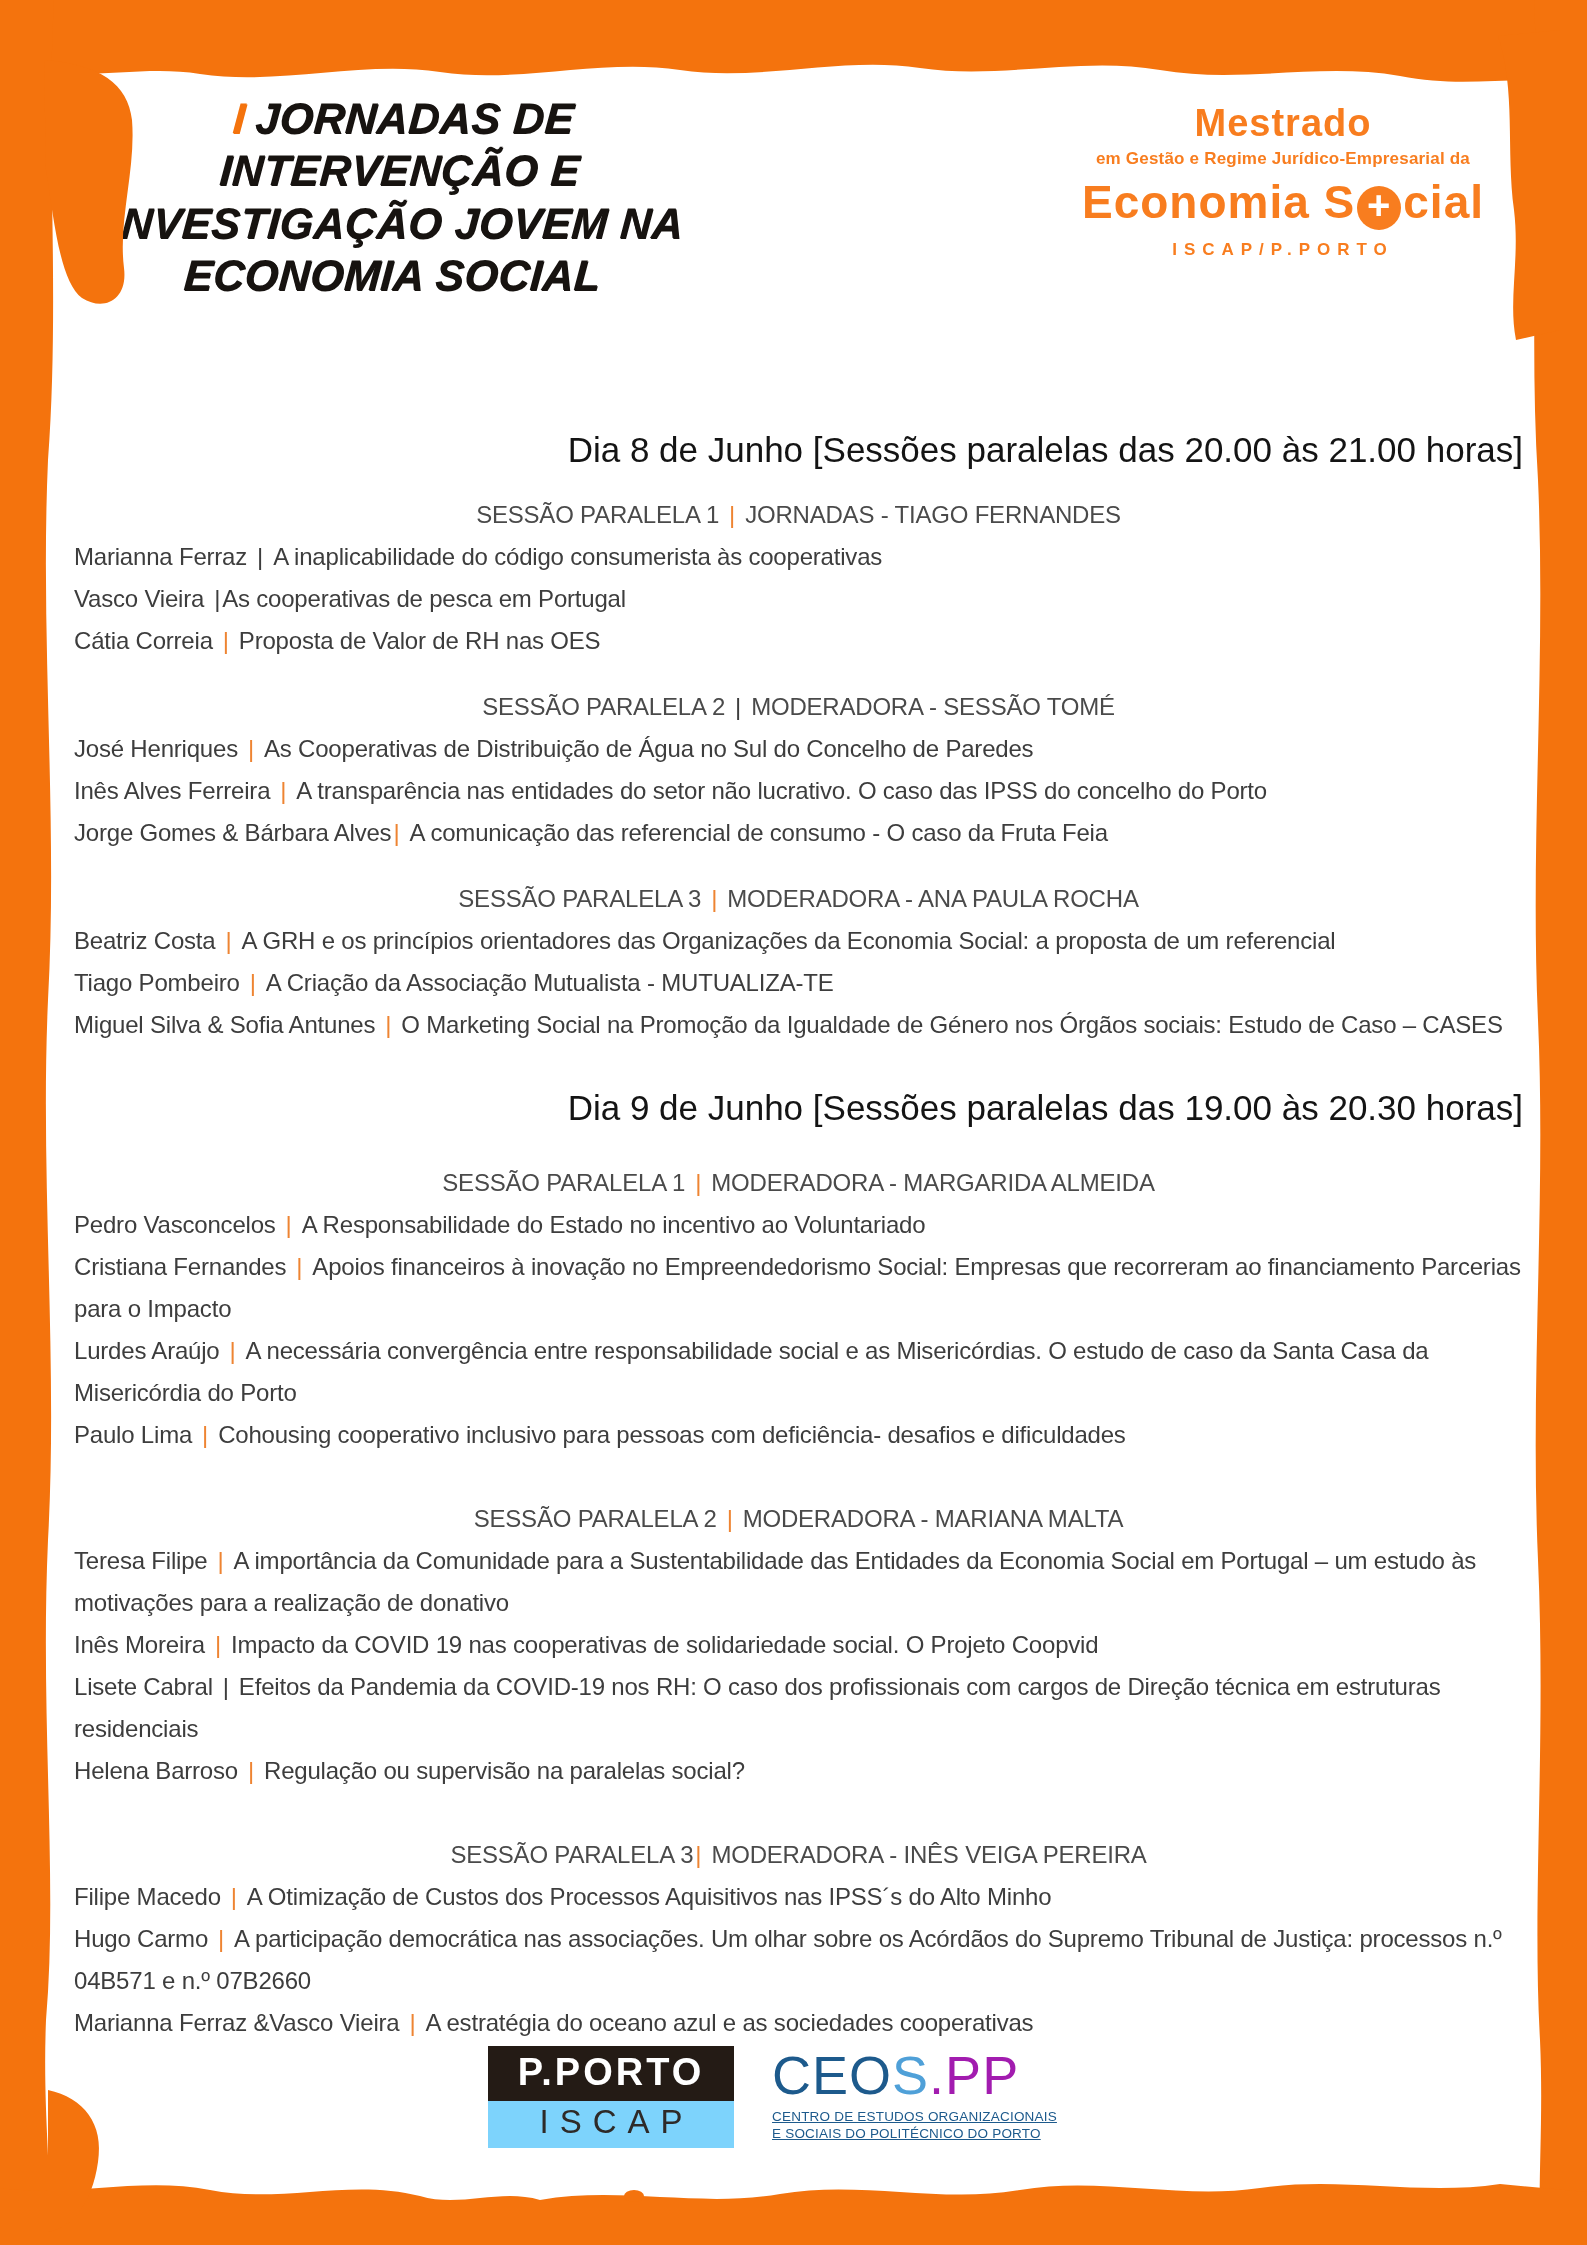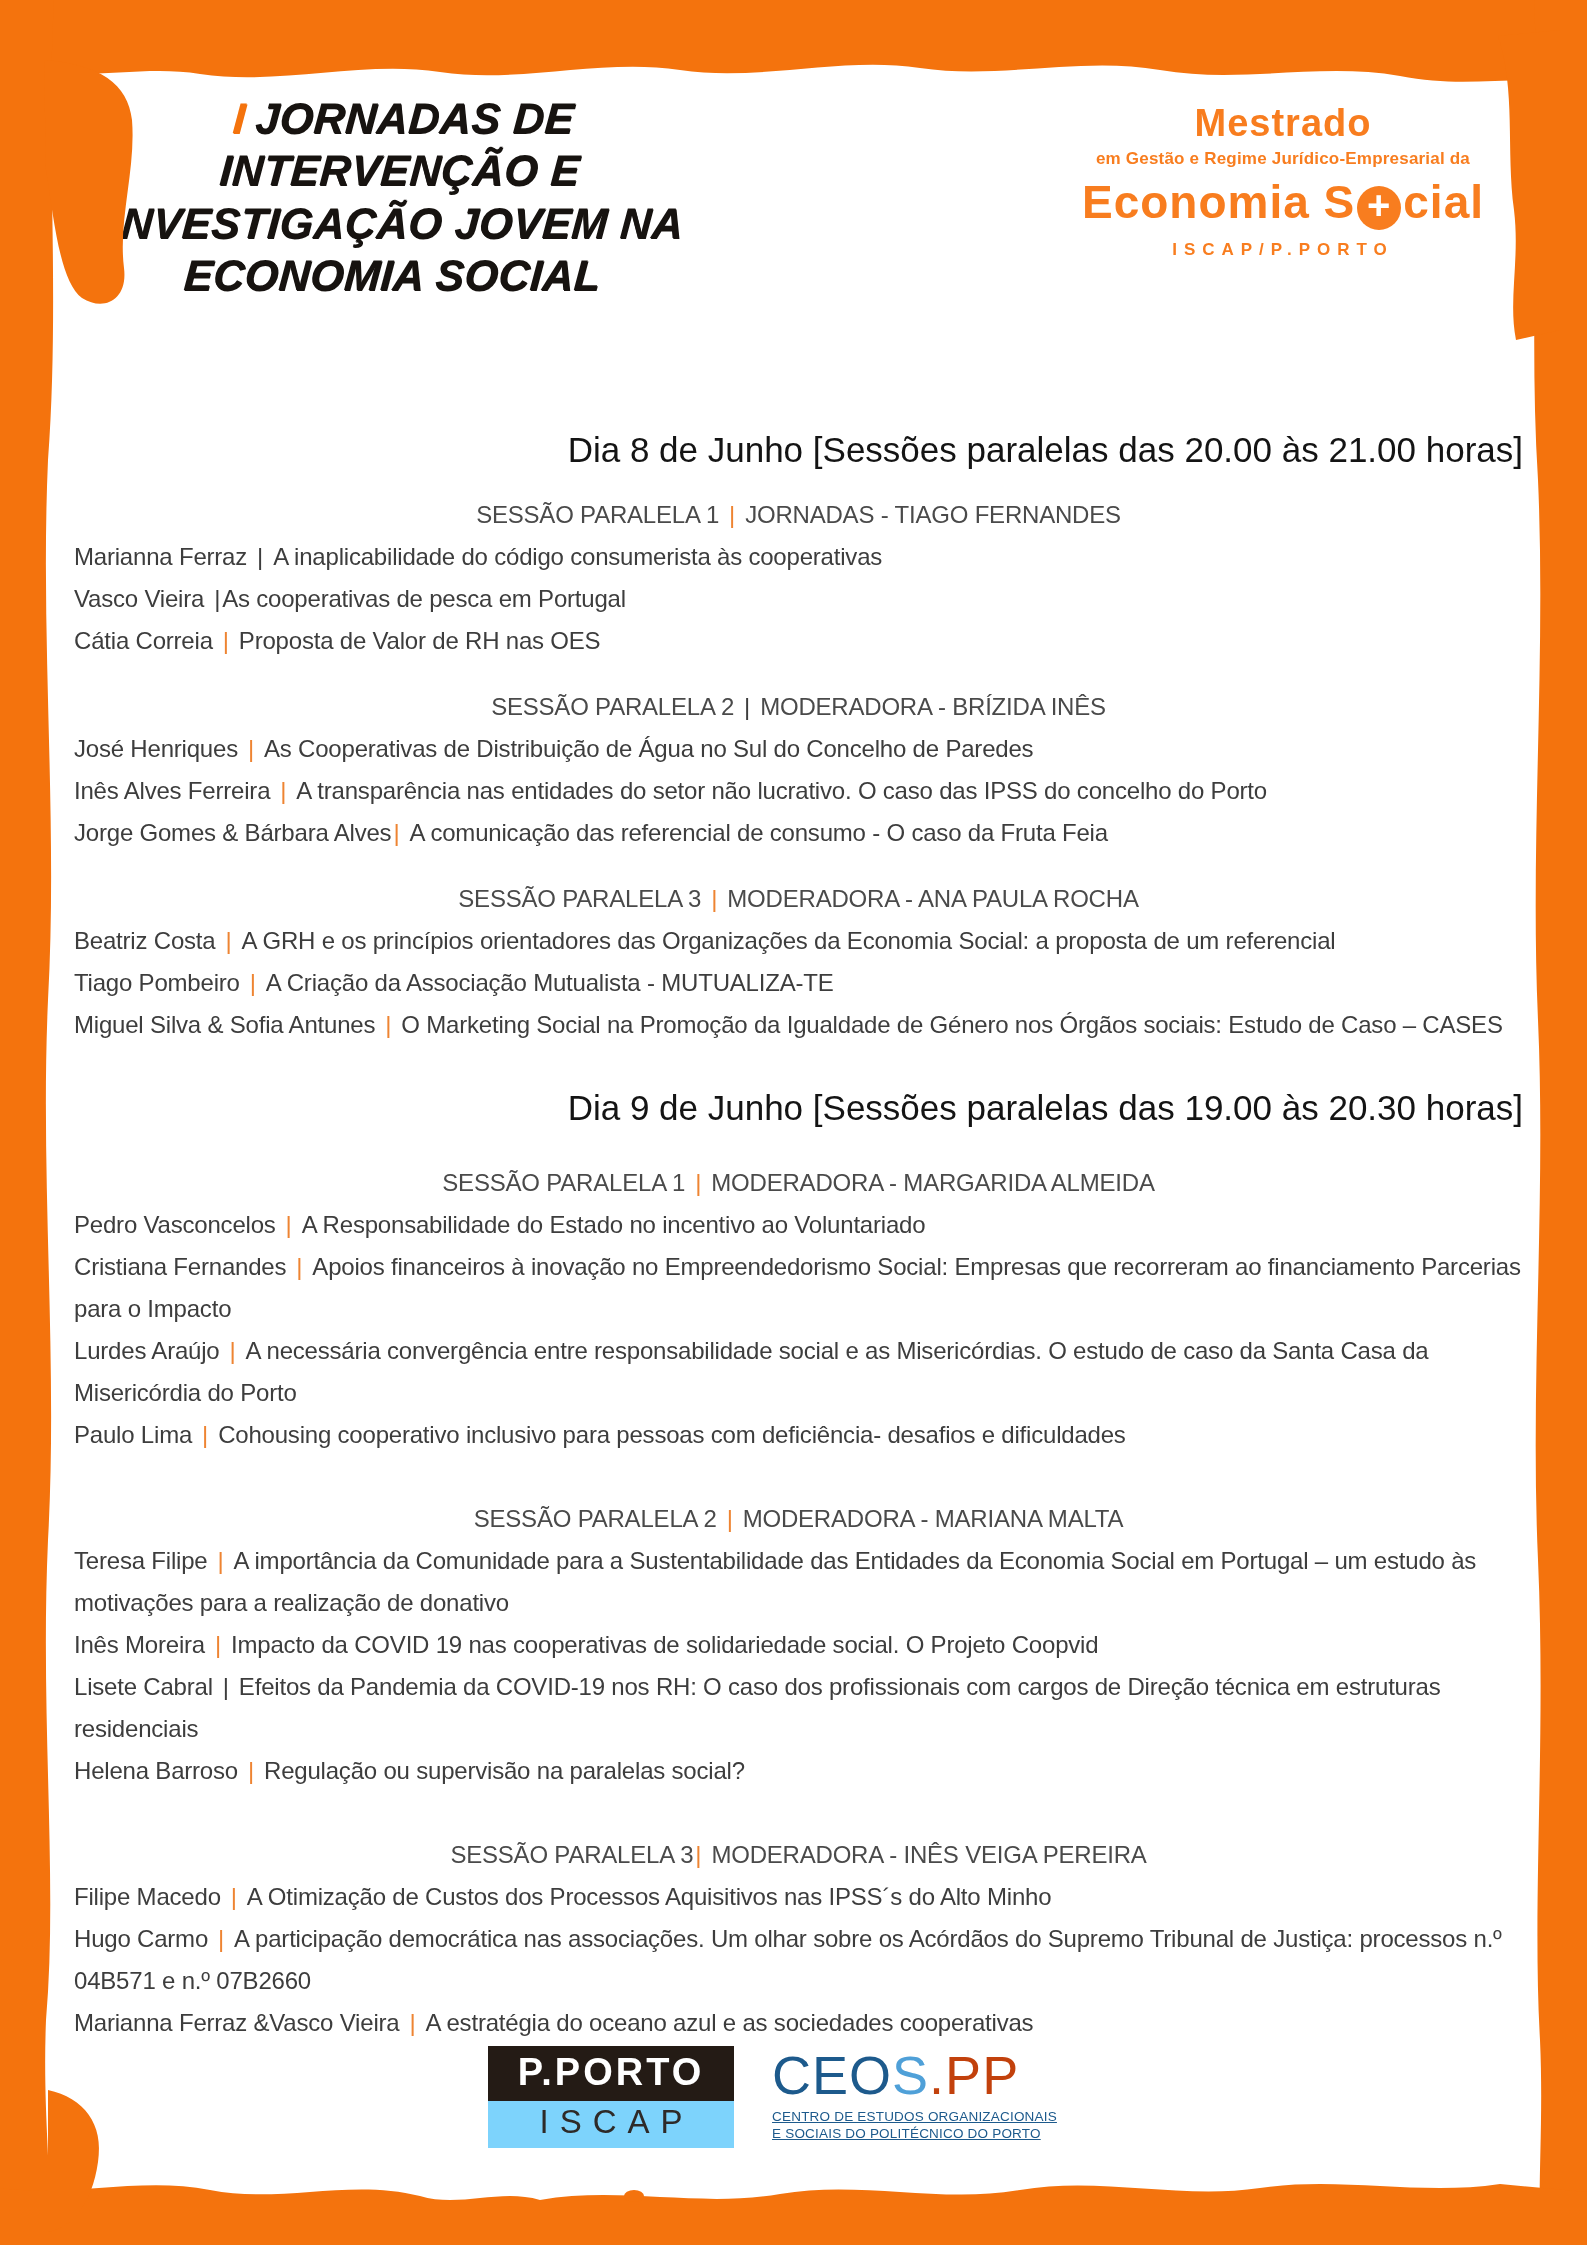--- a/index.html
+++ b/index.html
@@ -138,7 +138,7 @@
           <div class="row"><span>Cátia Correia</span><span class="pipe orange">|</span><span>Proposta de Valor de RH nas OES</span></div>
         </div>
         <div class="session">
-          <div class="session-header"><span>SESSÃO PARALELA 2</span><span class="pipe dark">|</span><span>MODERADORA - BRÍZIDA INÊS</span></div>
+          <div class="session-header"><span>SESSÃO PARALELA 2</span><span class="pipe dark">|</span><span>MODERADORA - SESSÃO TOMÉ</span></div>
           <div class="row"><span>José Henriques</span><span class="pipe orange">|</span><span>As Cooperativas de Distribuição de Água no Sul do Concelho de Paredes</span></div>
           <div class="row"><span>Inês Alves Ferreira</span><span class="pipe orange">|</span><span>A transparência nas entidades do setor não lucrativo. O caso das IPSS do concelho do Porto</span></div>
           <div class="row"><span>Jorge Gomes &amp; Bárbara Alves</span><span class="pipe orange tight-before">|</span><span>A comunicação das referencial de consumo - O caso da Fruta Feia</span></div>

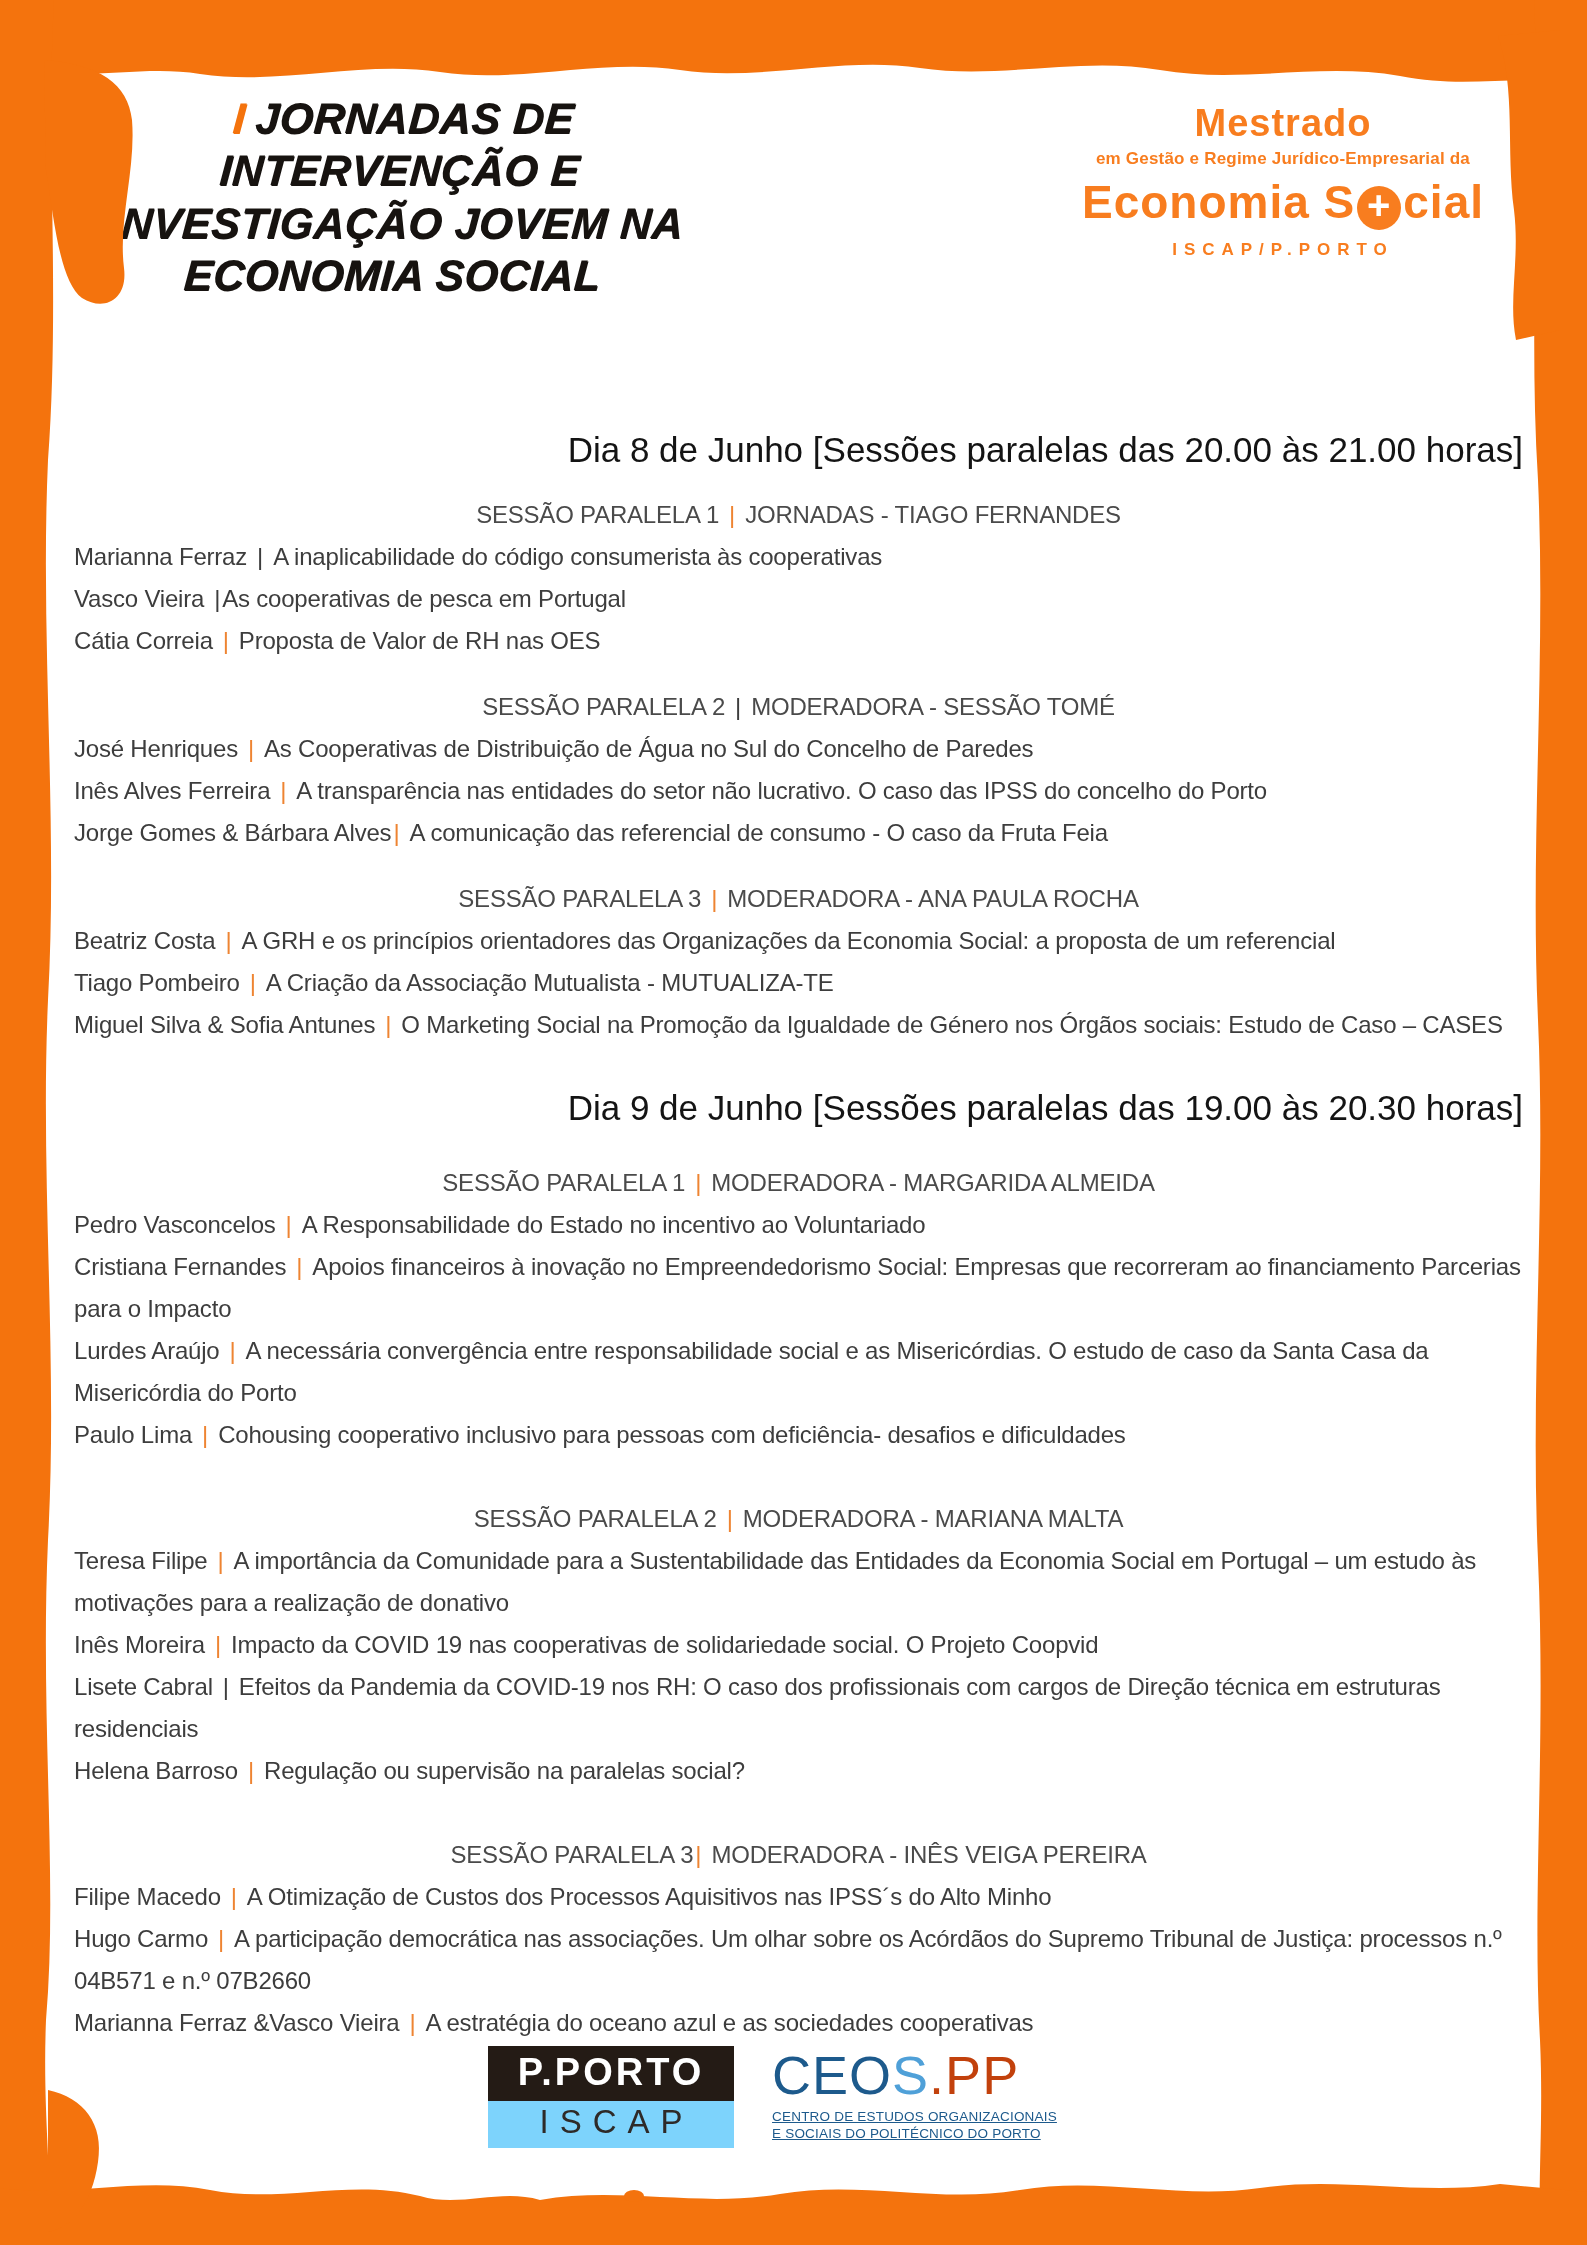--- a/index.html
+++ b/index.html
@@ -91,7 +91,7 @@
   .ceos-main{font-size:54px;line-height:1;letter-spacing:1px;}
   .ceos-a{color:#1D5A8C;}
   .ceos-s{color:#4FA0D8;}
-  .ceos-b{color:#c2410c;}
+  .ceos-b{color:#a21caf;}
   .ceos-sub{margin-top:6px;color:#1D5A8C;font-size:13.5px;line-height:1.3;letter-spacing:.2px;text-decoration:underline;}
 </style>
 </head>

